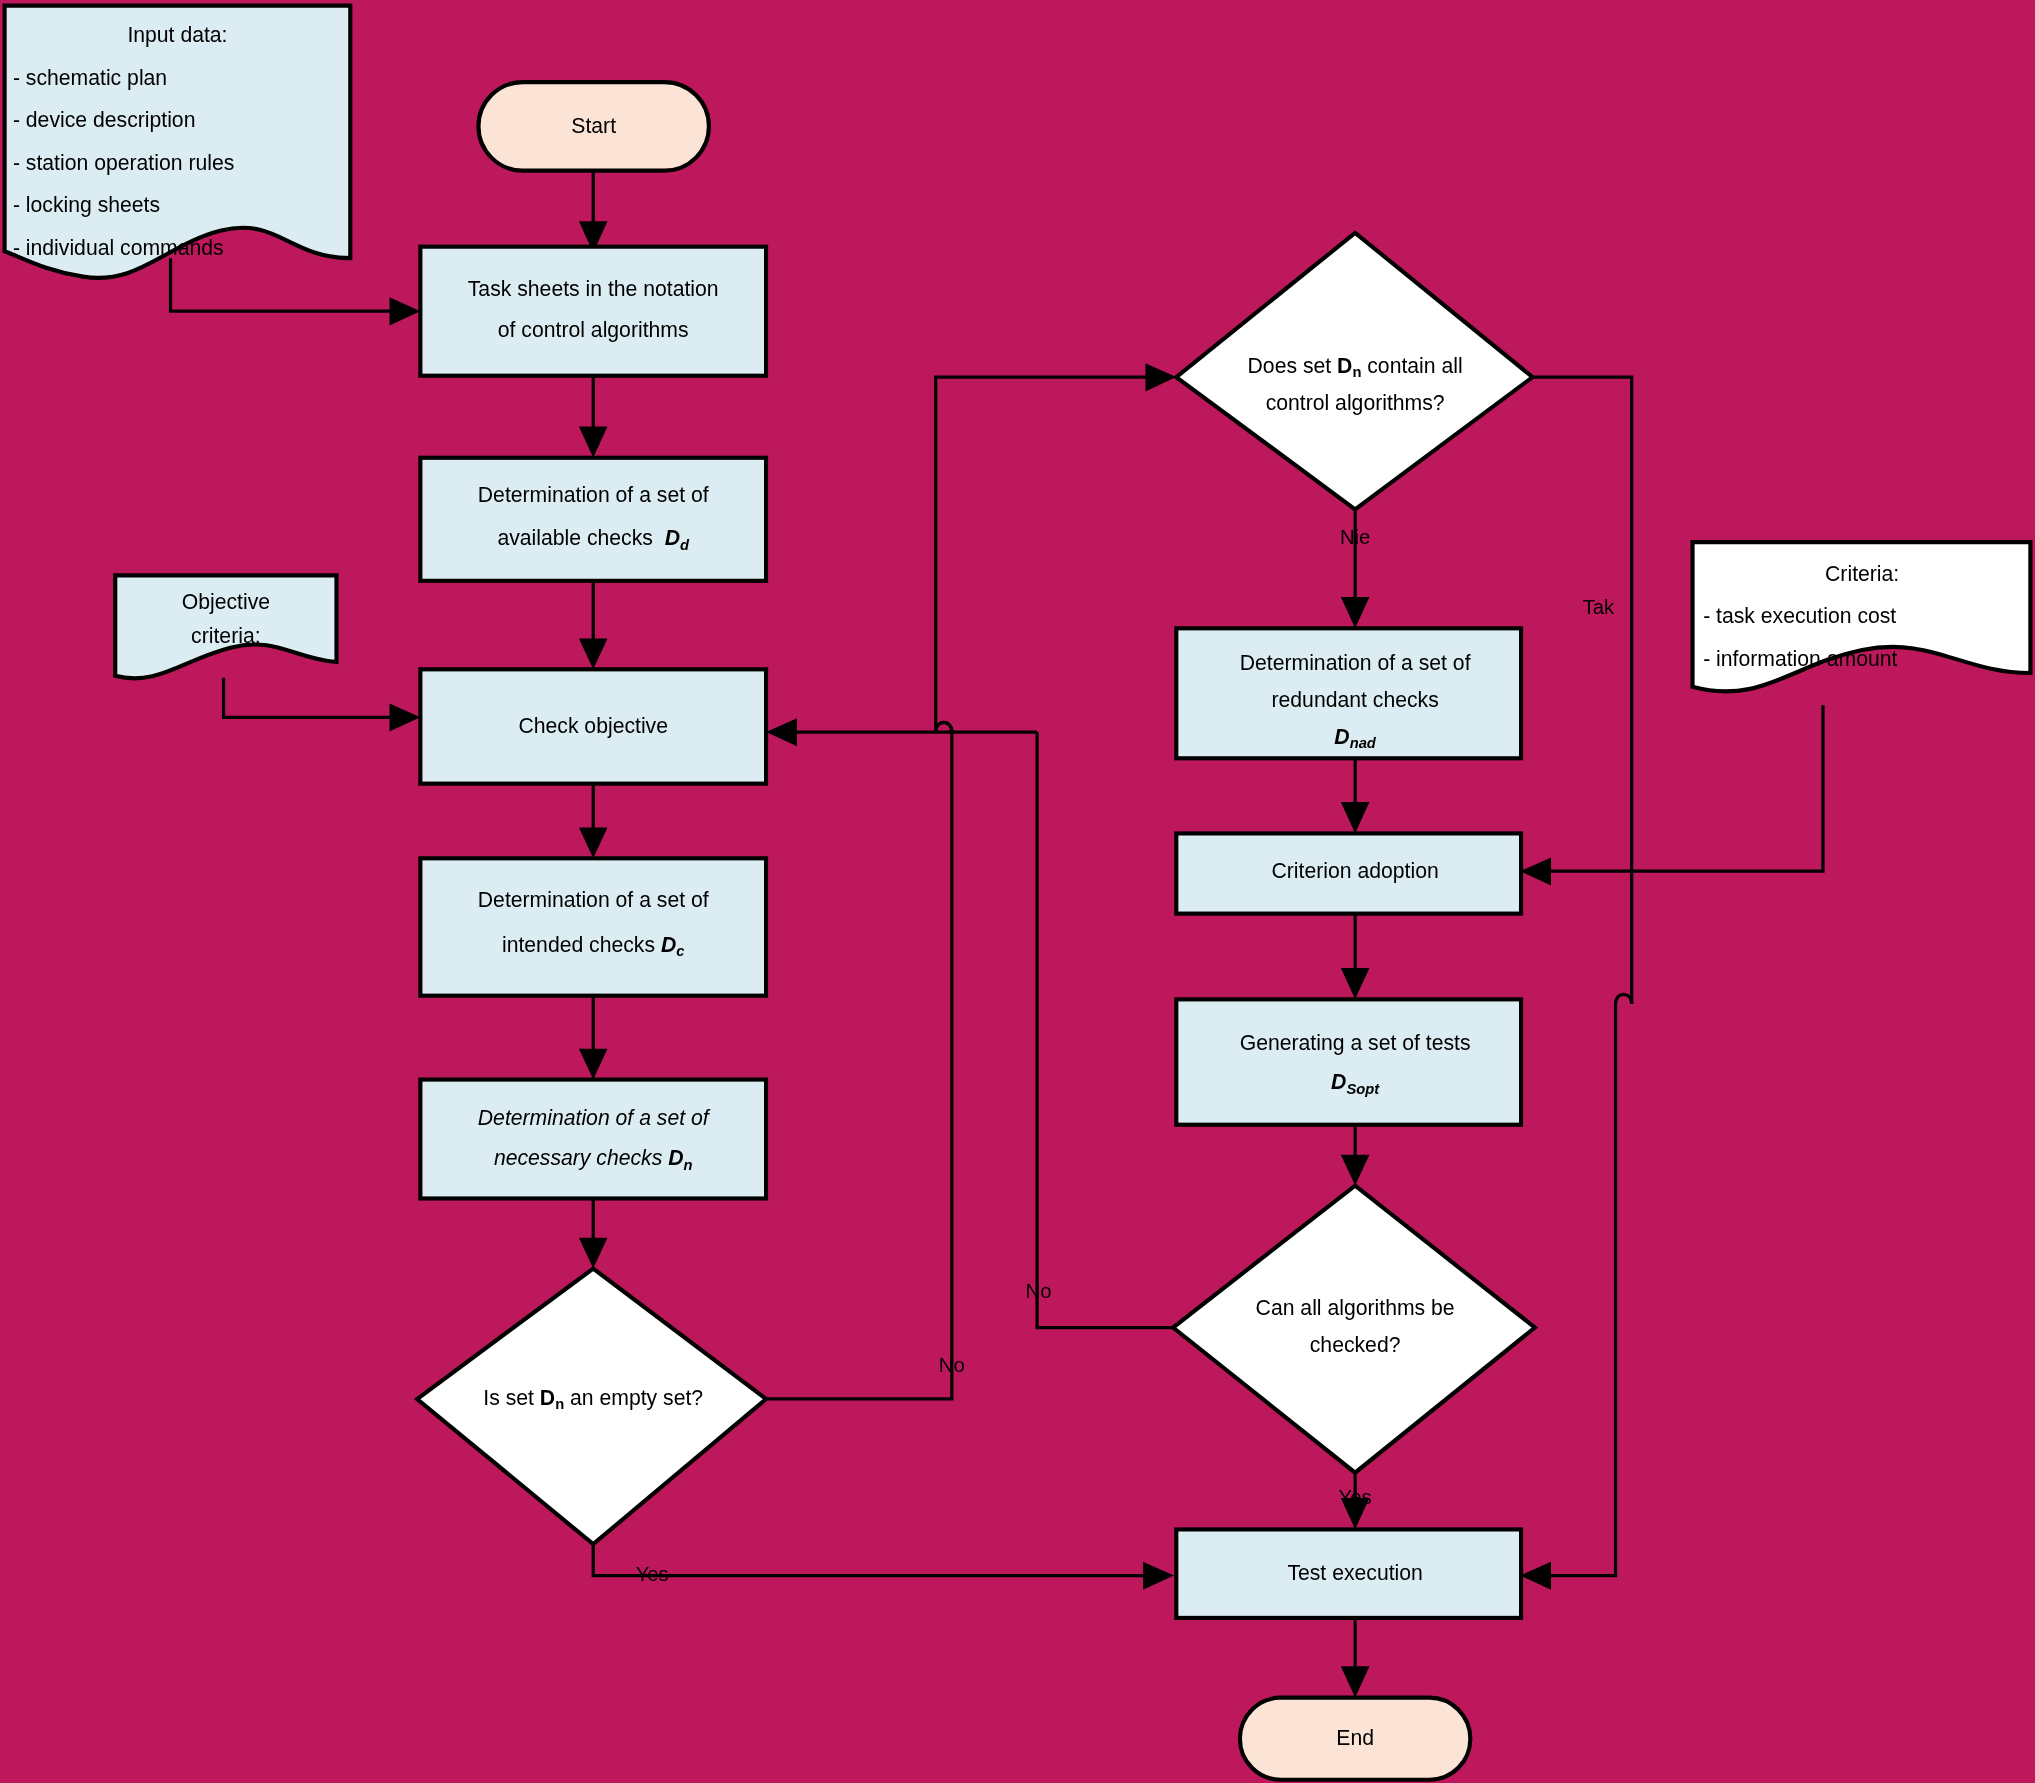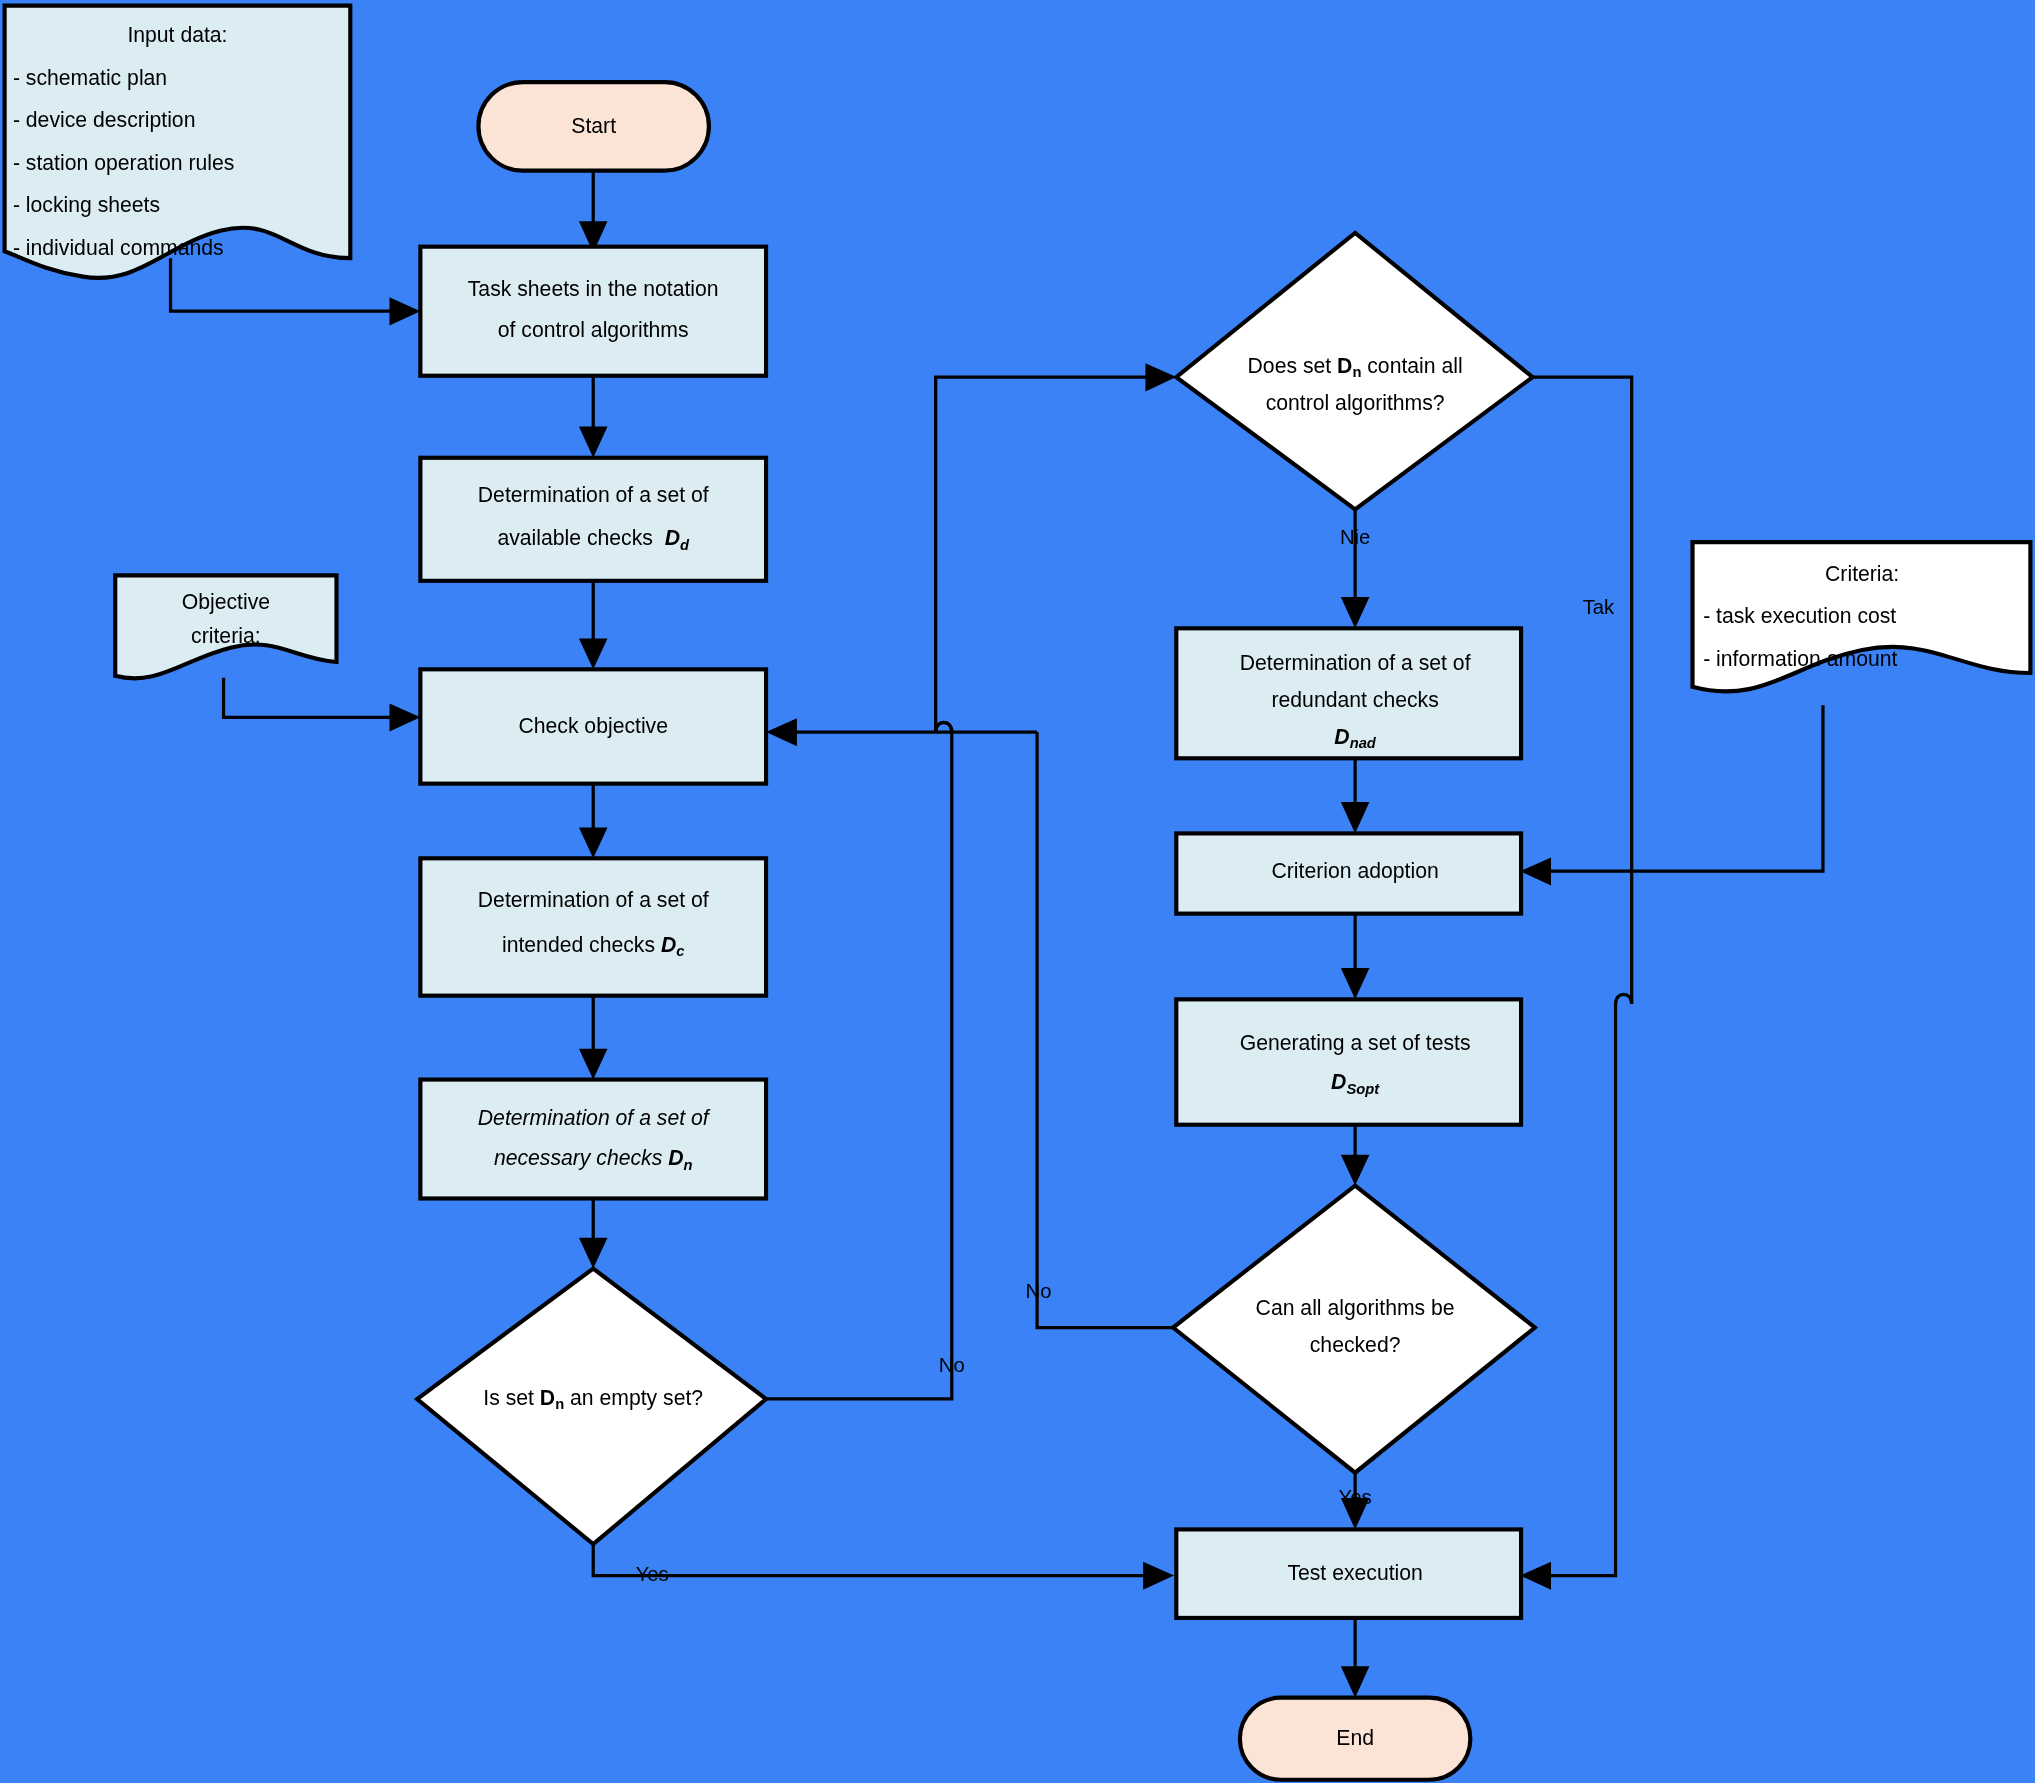--- a/index.html
+++ b/index.html
@@ -14,7 +14,7 @@
     position: relative;
     width: 2035px;
     height: 1783px;
-    background: #3b82f6;
+    background: #be185d;
     overflow: hidden;
     text-align: right;
   }

